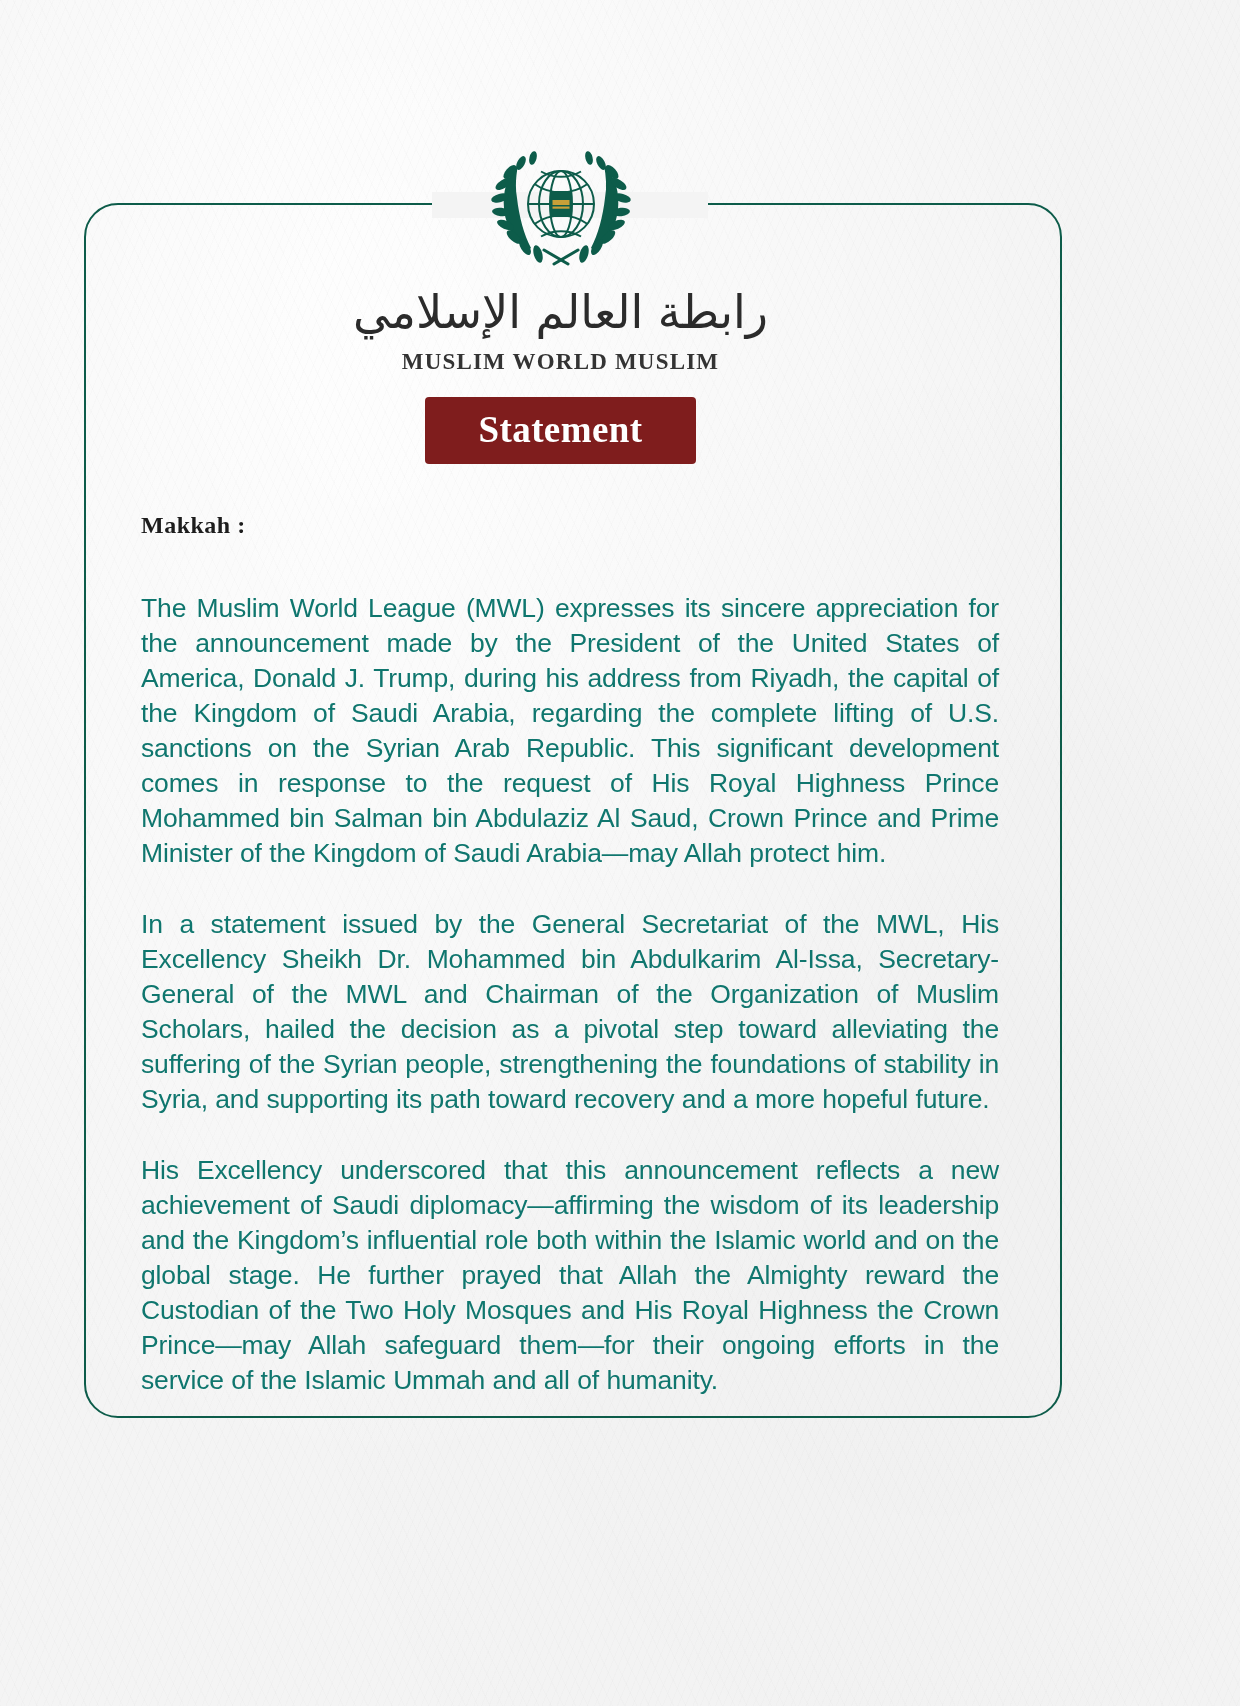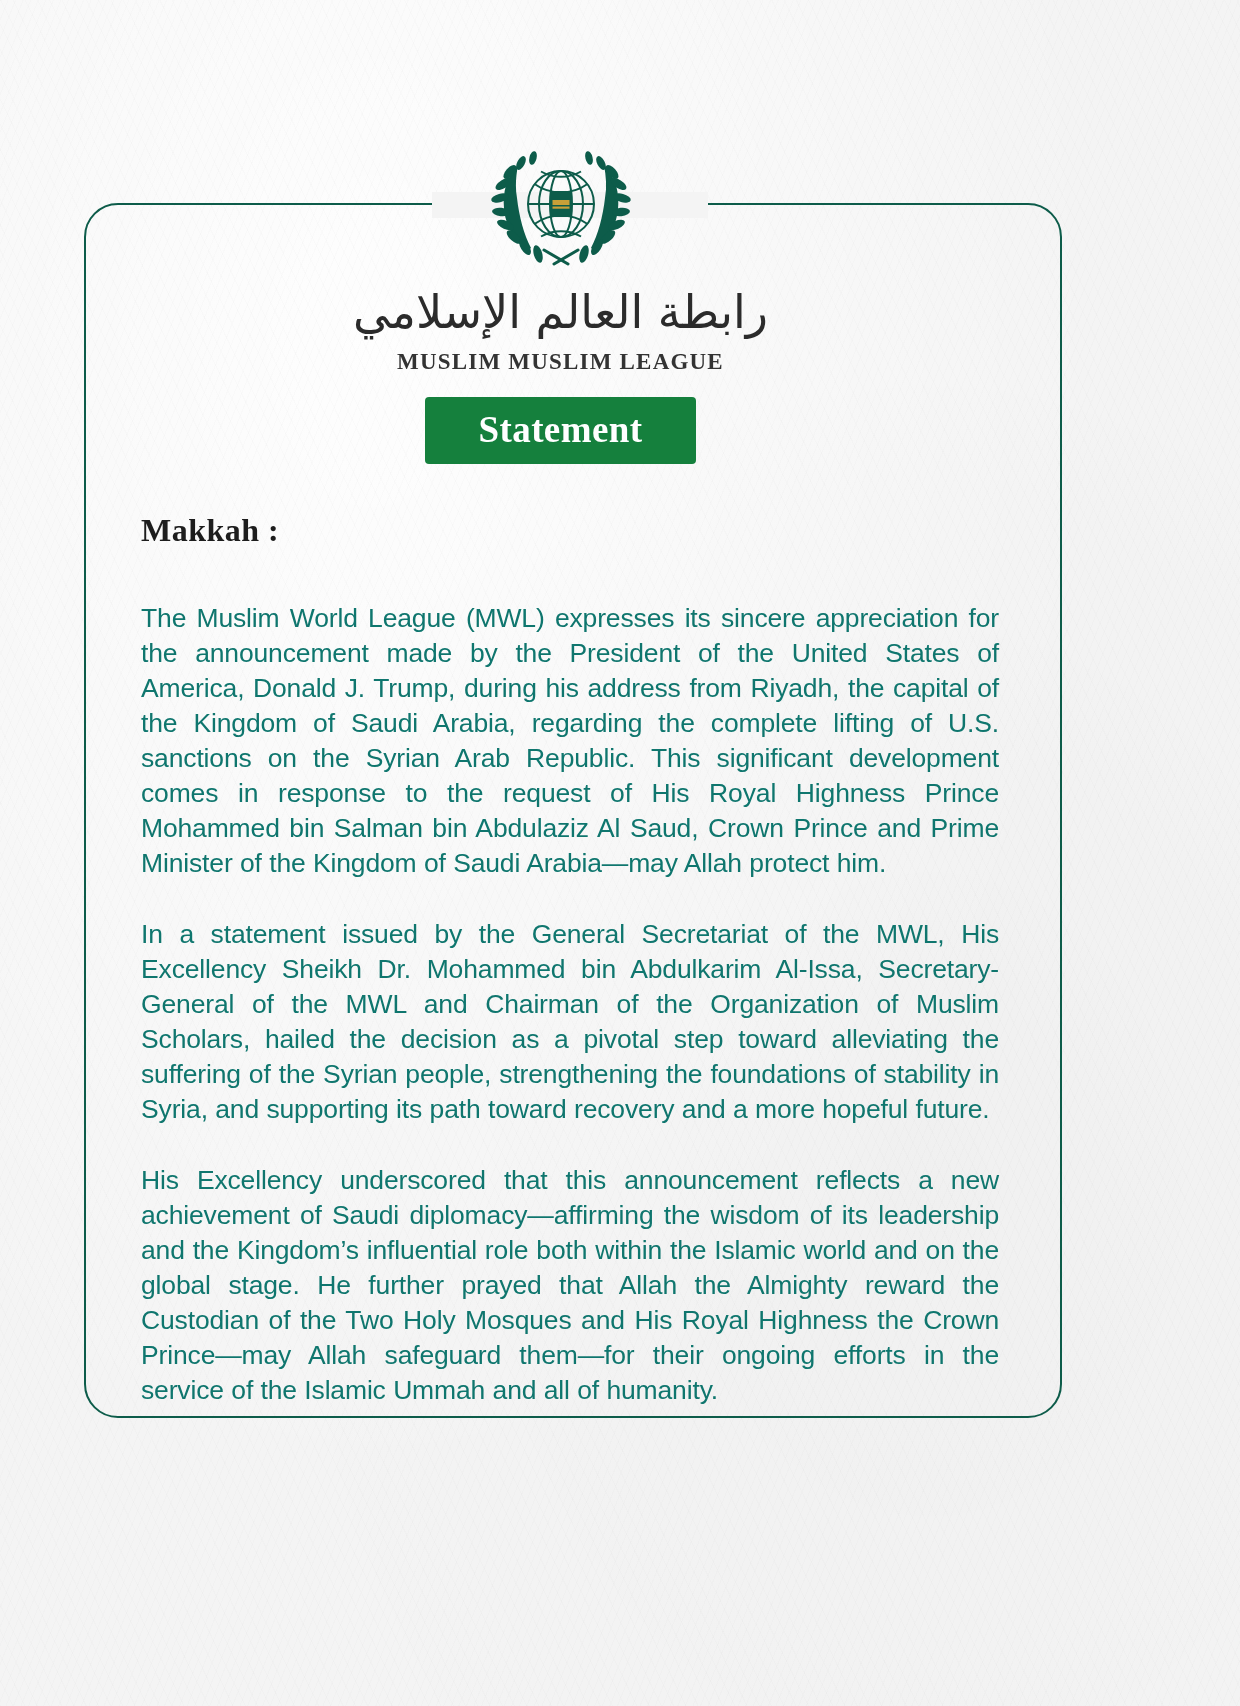--- a/index.html
+++ b/index.html
@@ -208,7 +208,7 @@
 
   <div class="arabic-title">رابطة العالم الإسلامي</div>
 
-  <div class="english-title">MUSLIM MUSLIM LEAGUE</div>
+  <div class="english-title">MUSLIM WORLD MUSLIM</div>
 
   <div class="statement-badge">Statement</div>
 </div>

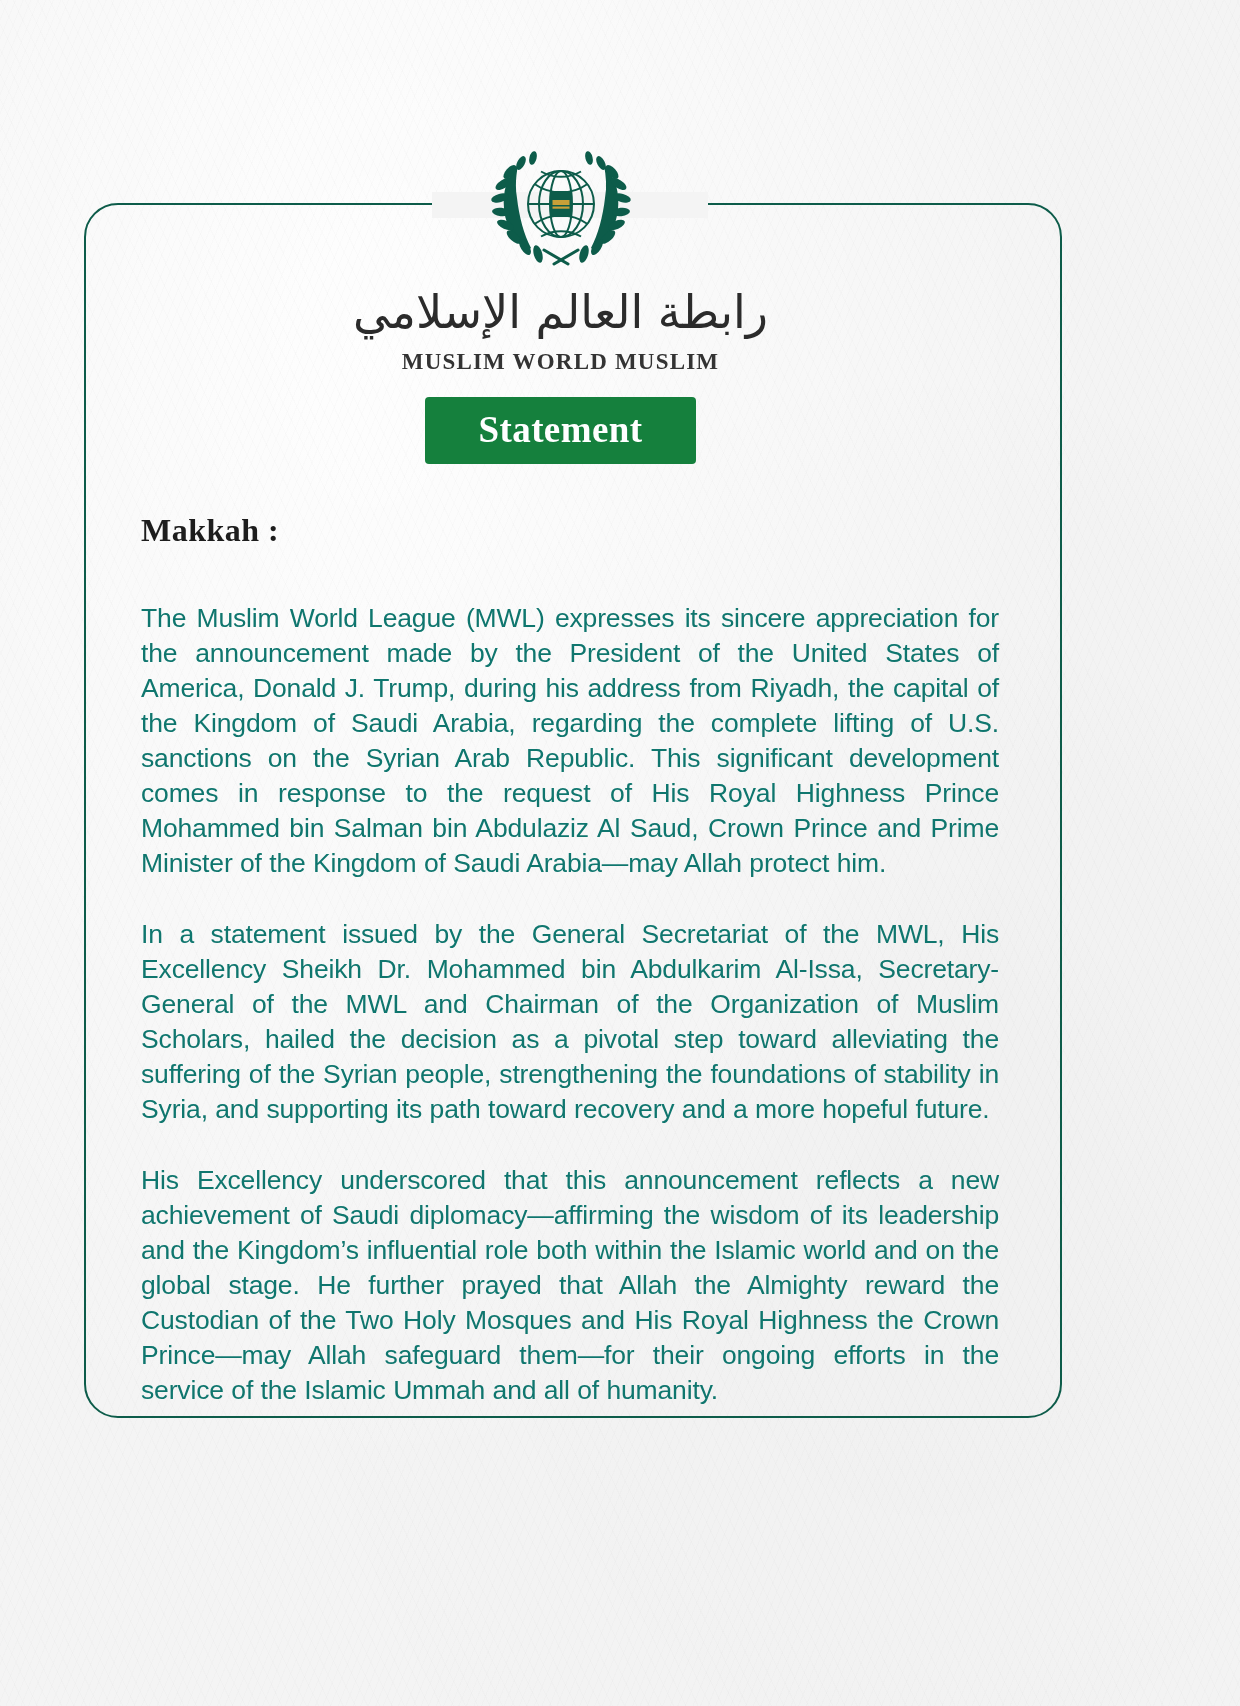--- a/index.html
+++ b/index.html
@@ -94,7 +94,7 @@
 
   .statement-badge {
     margin-top: 22px;
-    background: #15803d;
+    background: #7f1d1d;
     color: #ffffff;
     font-family: "Liberation Serif", serif;
     font-weight: bold;

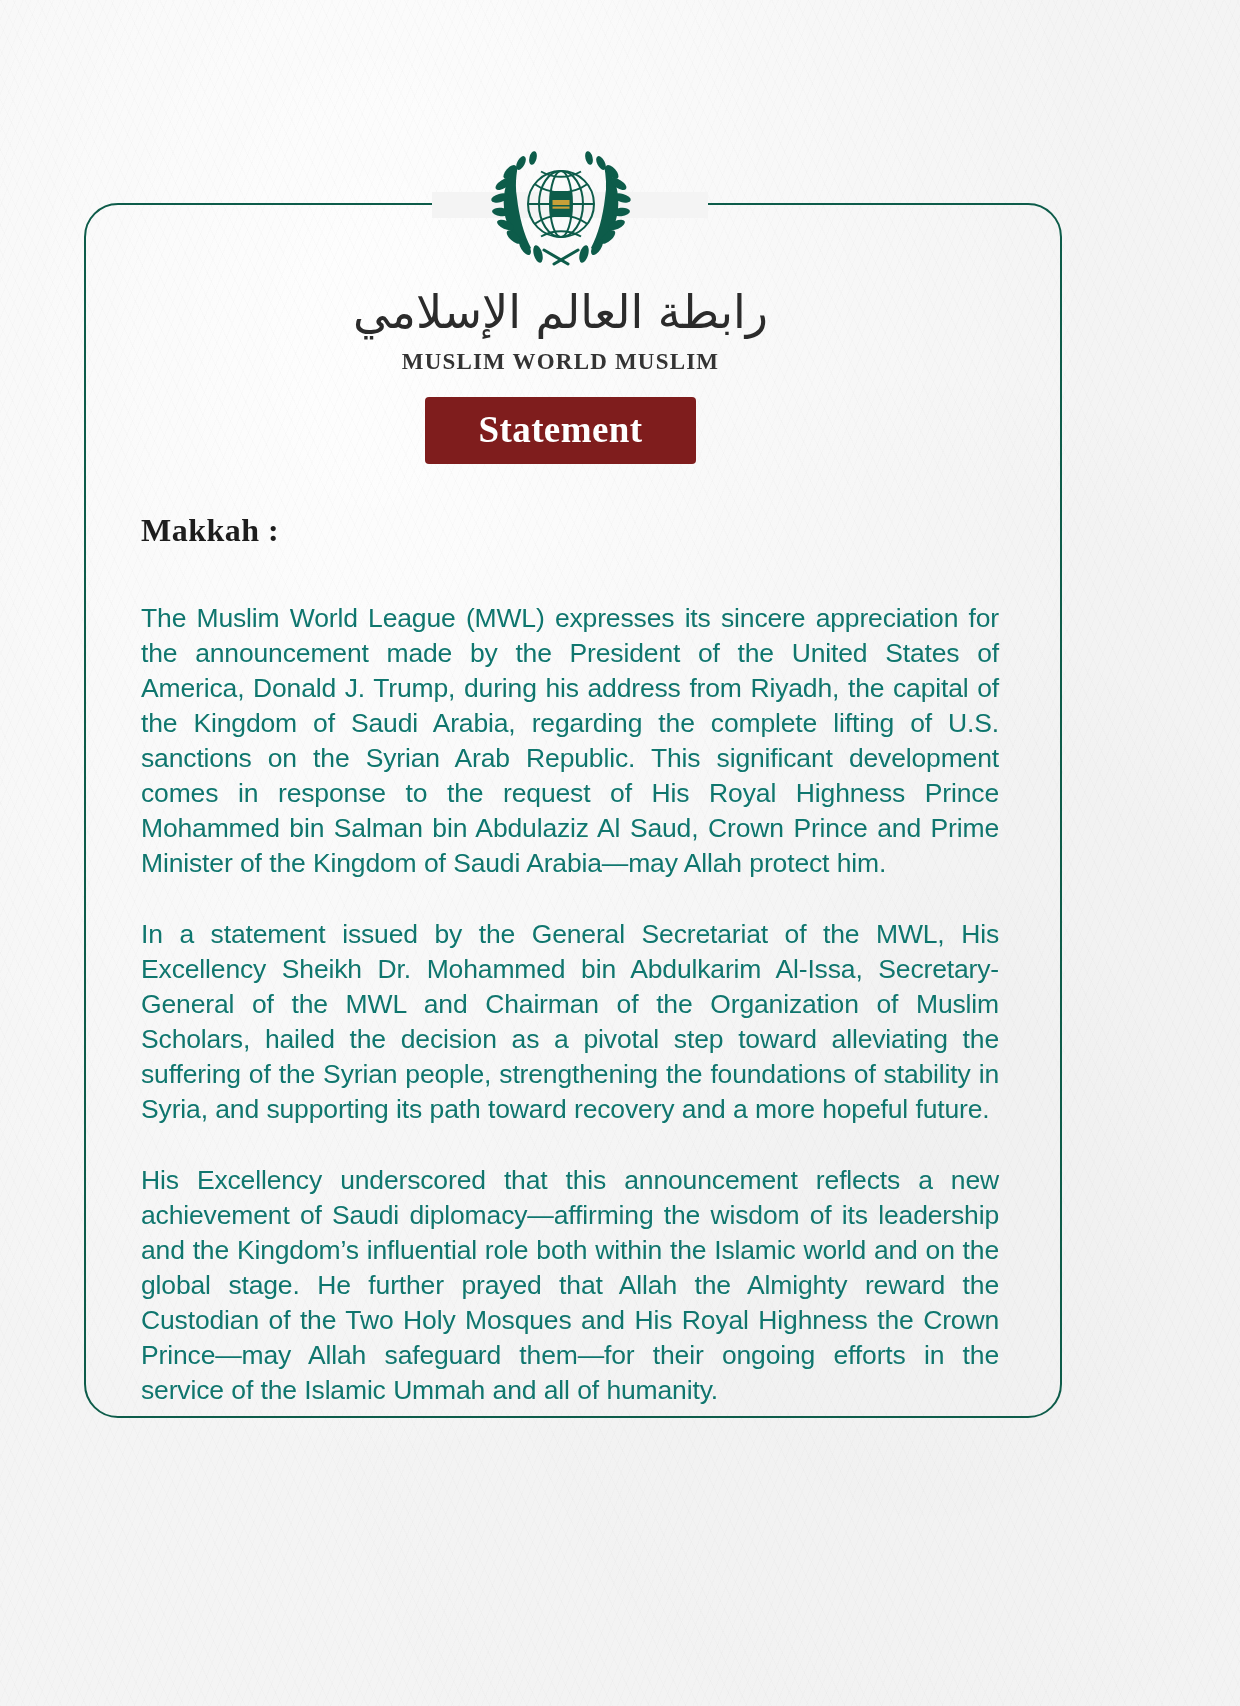--- a/index.html
+++ b/index.html
@@ -116,7 +116,7 @@
   .makkah-heading {
     font-family: "Liberation Serif", serif;
     font-weight: bold;
-    font-size: 32px;
+    font-size: 24px;
     color: #1d1d1d;
     margin: 0 0 52px 0;
     letter-spacing: 0.5px;

